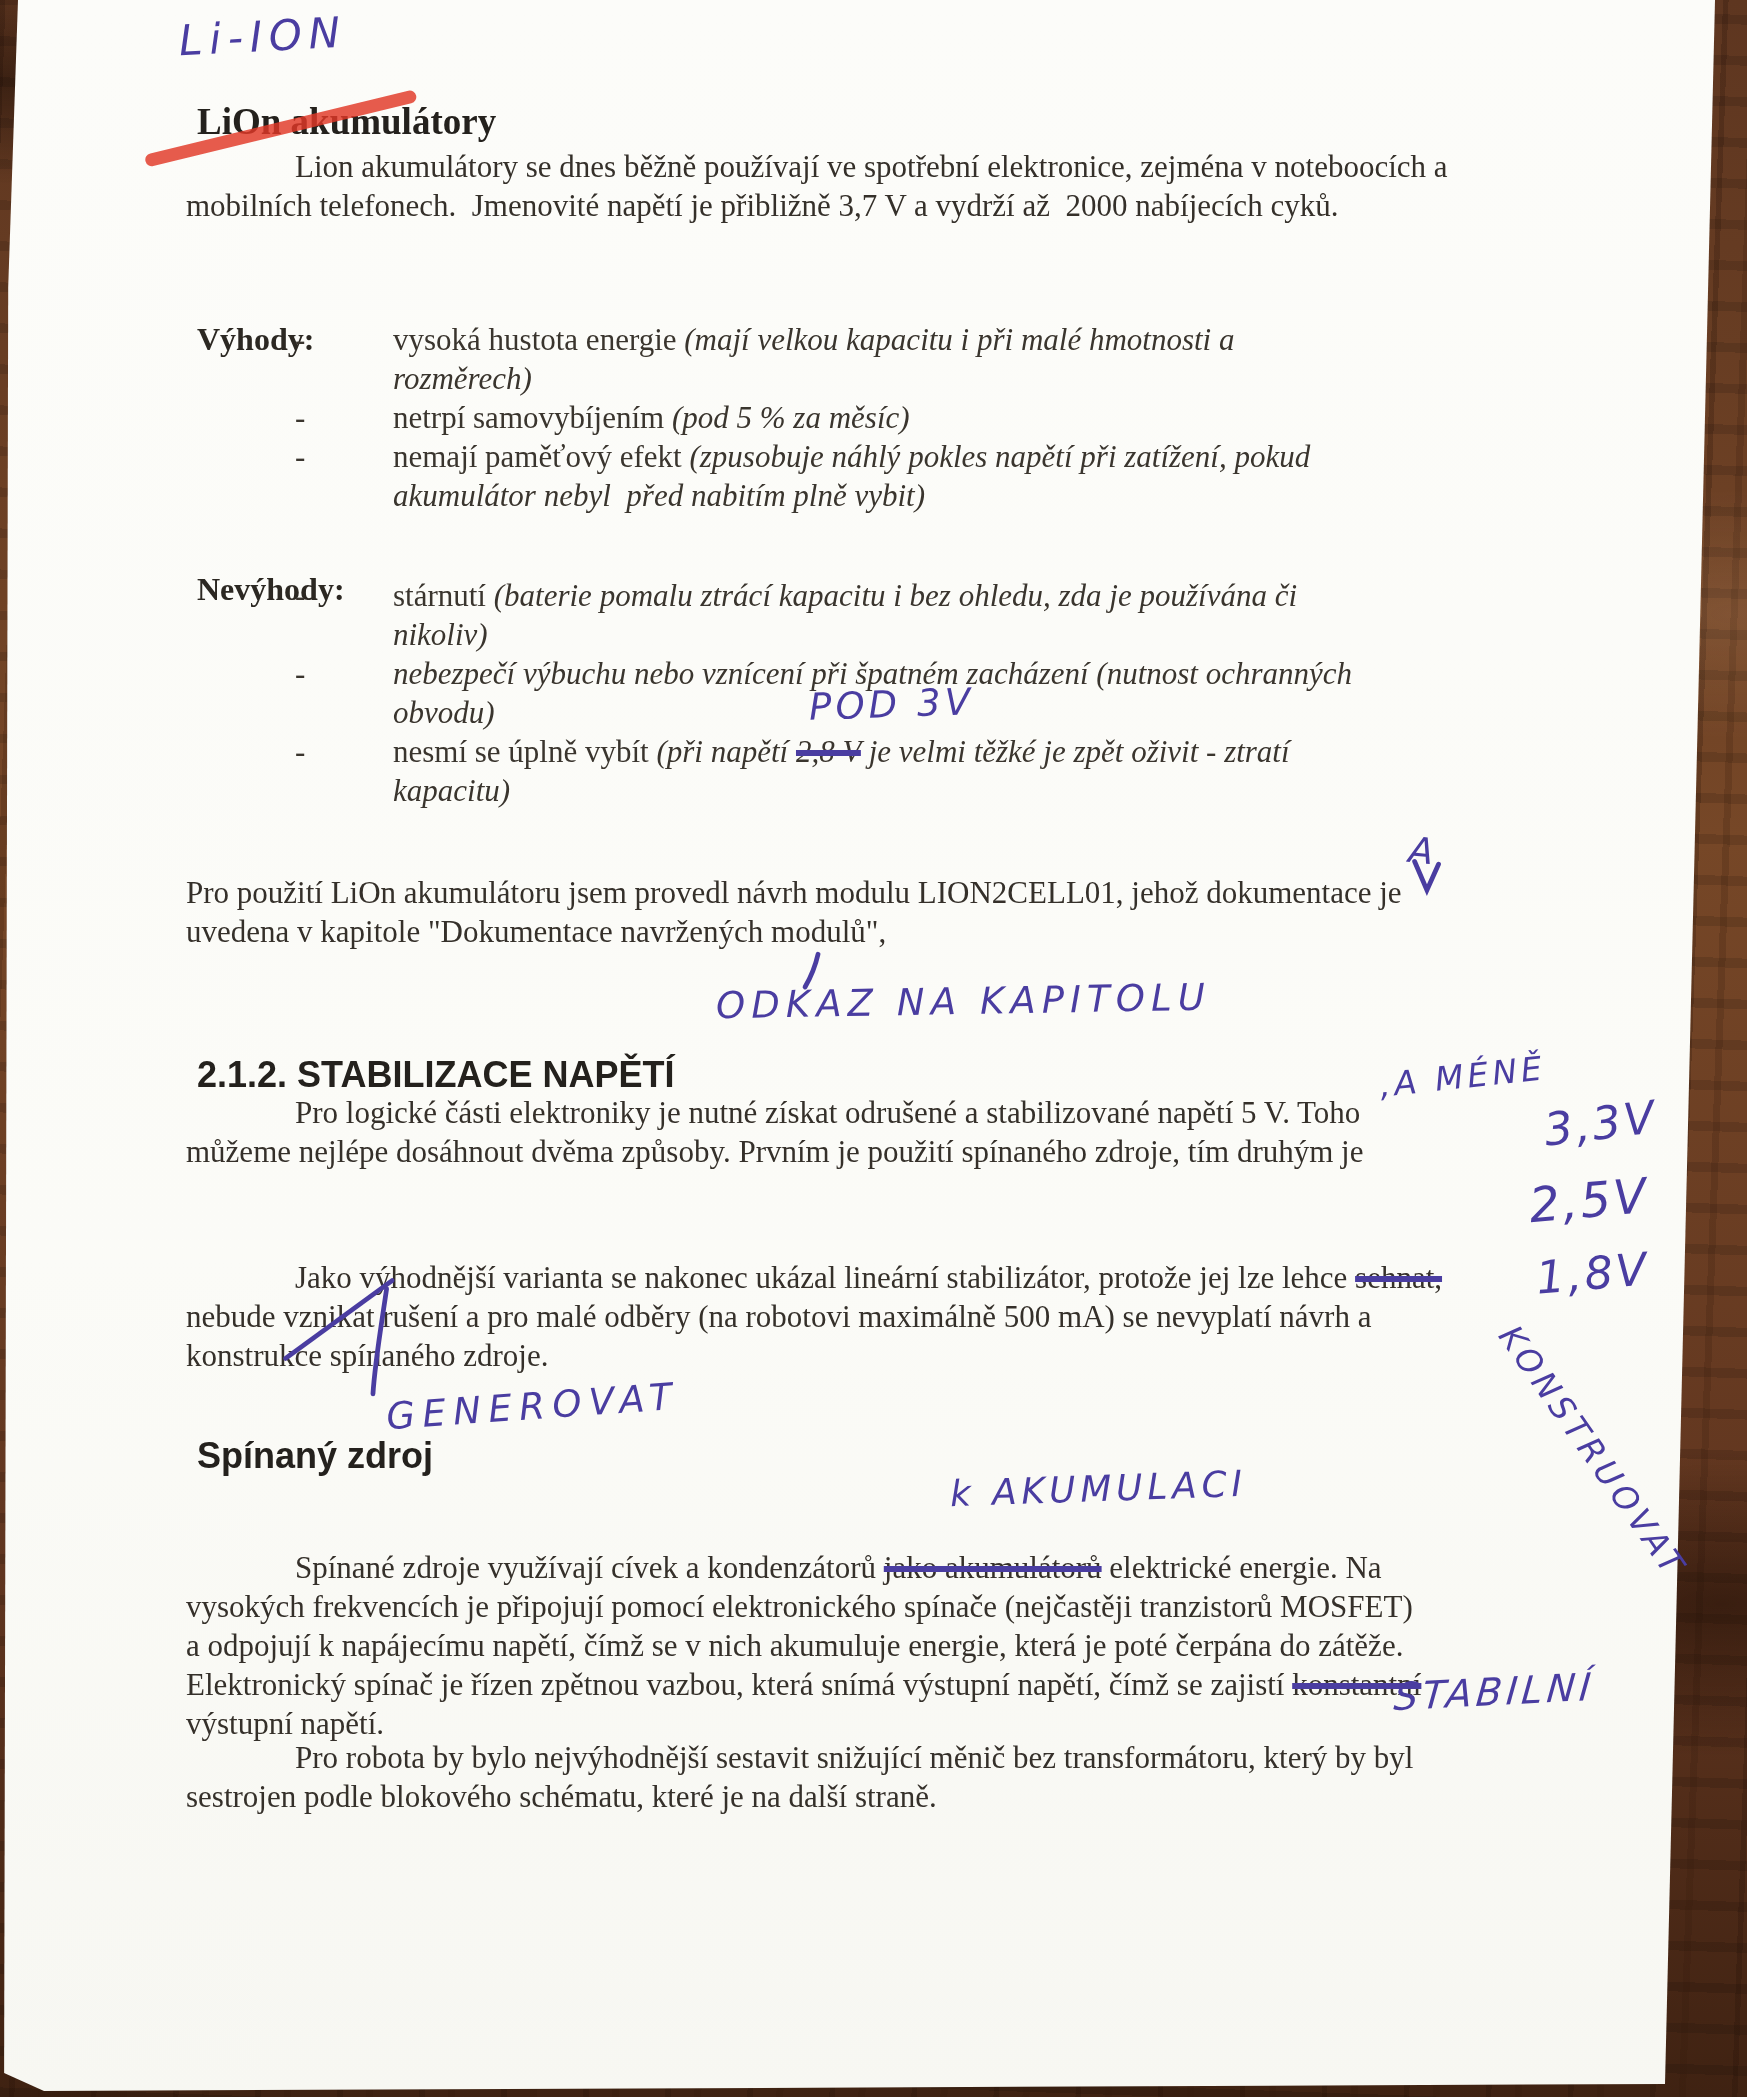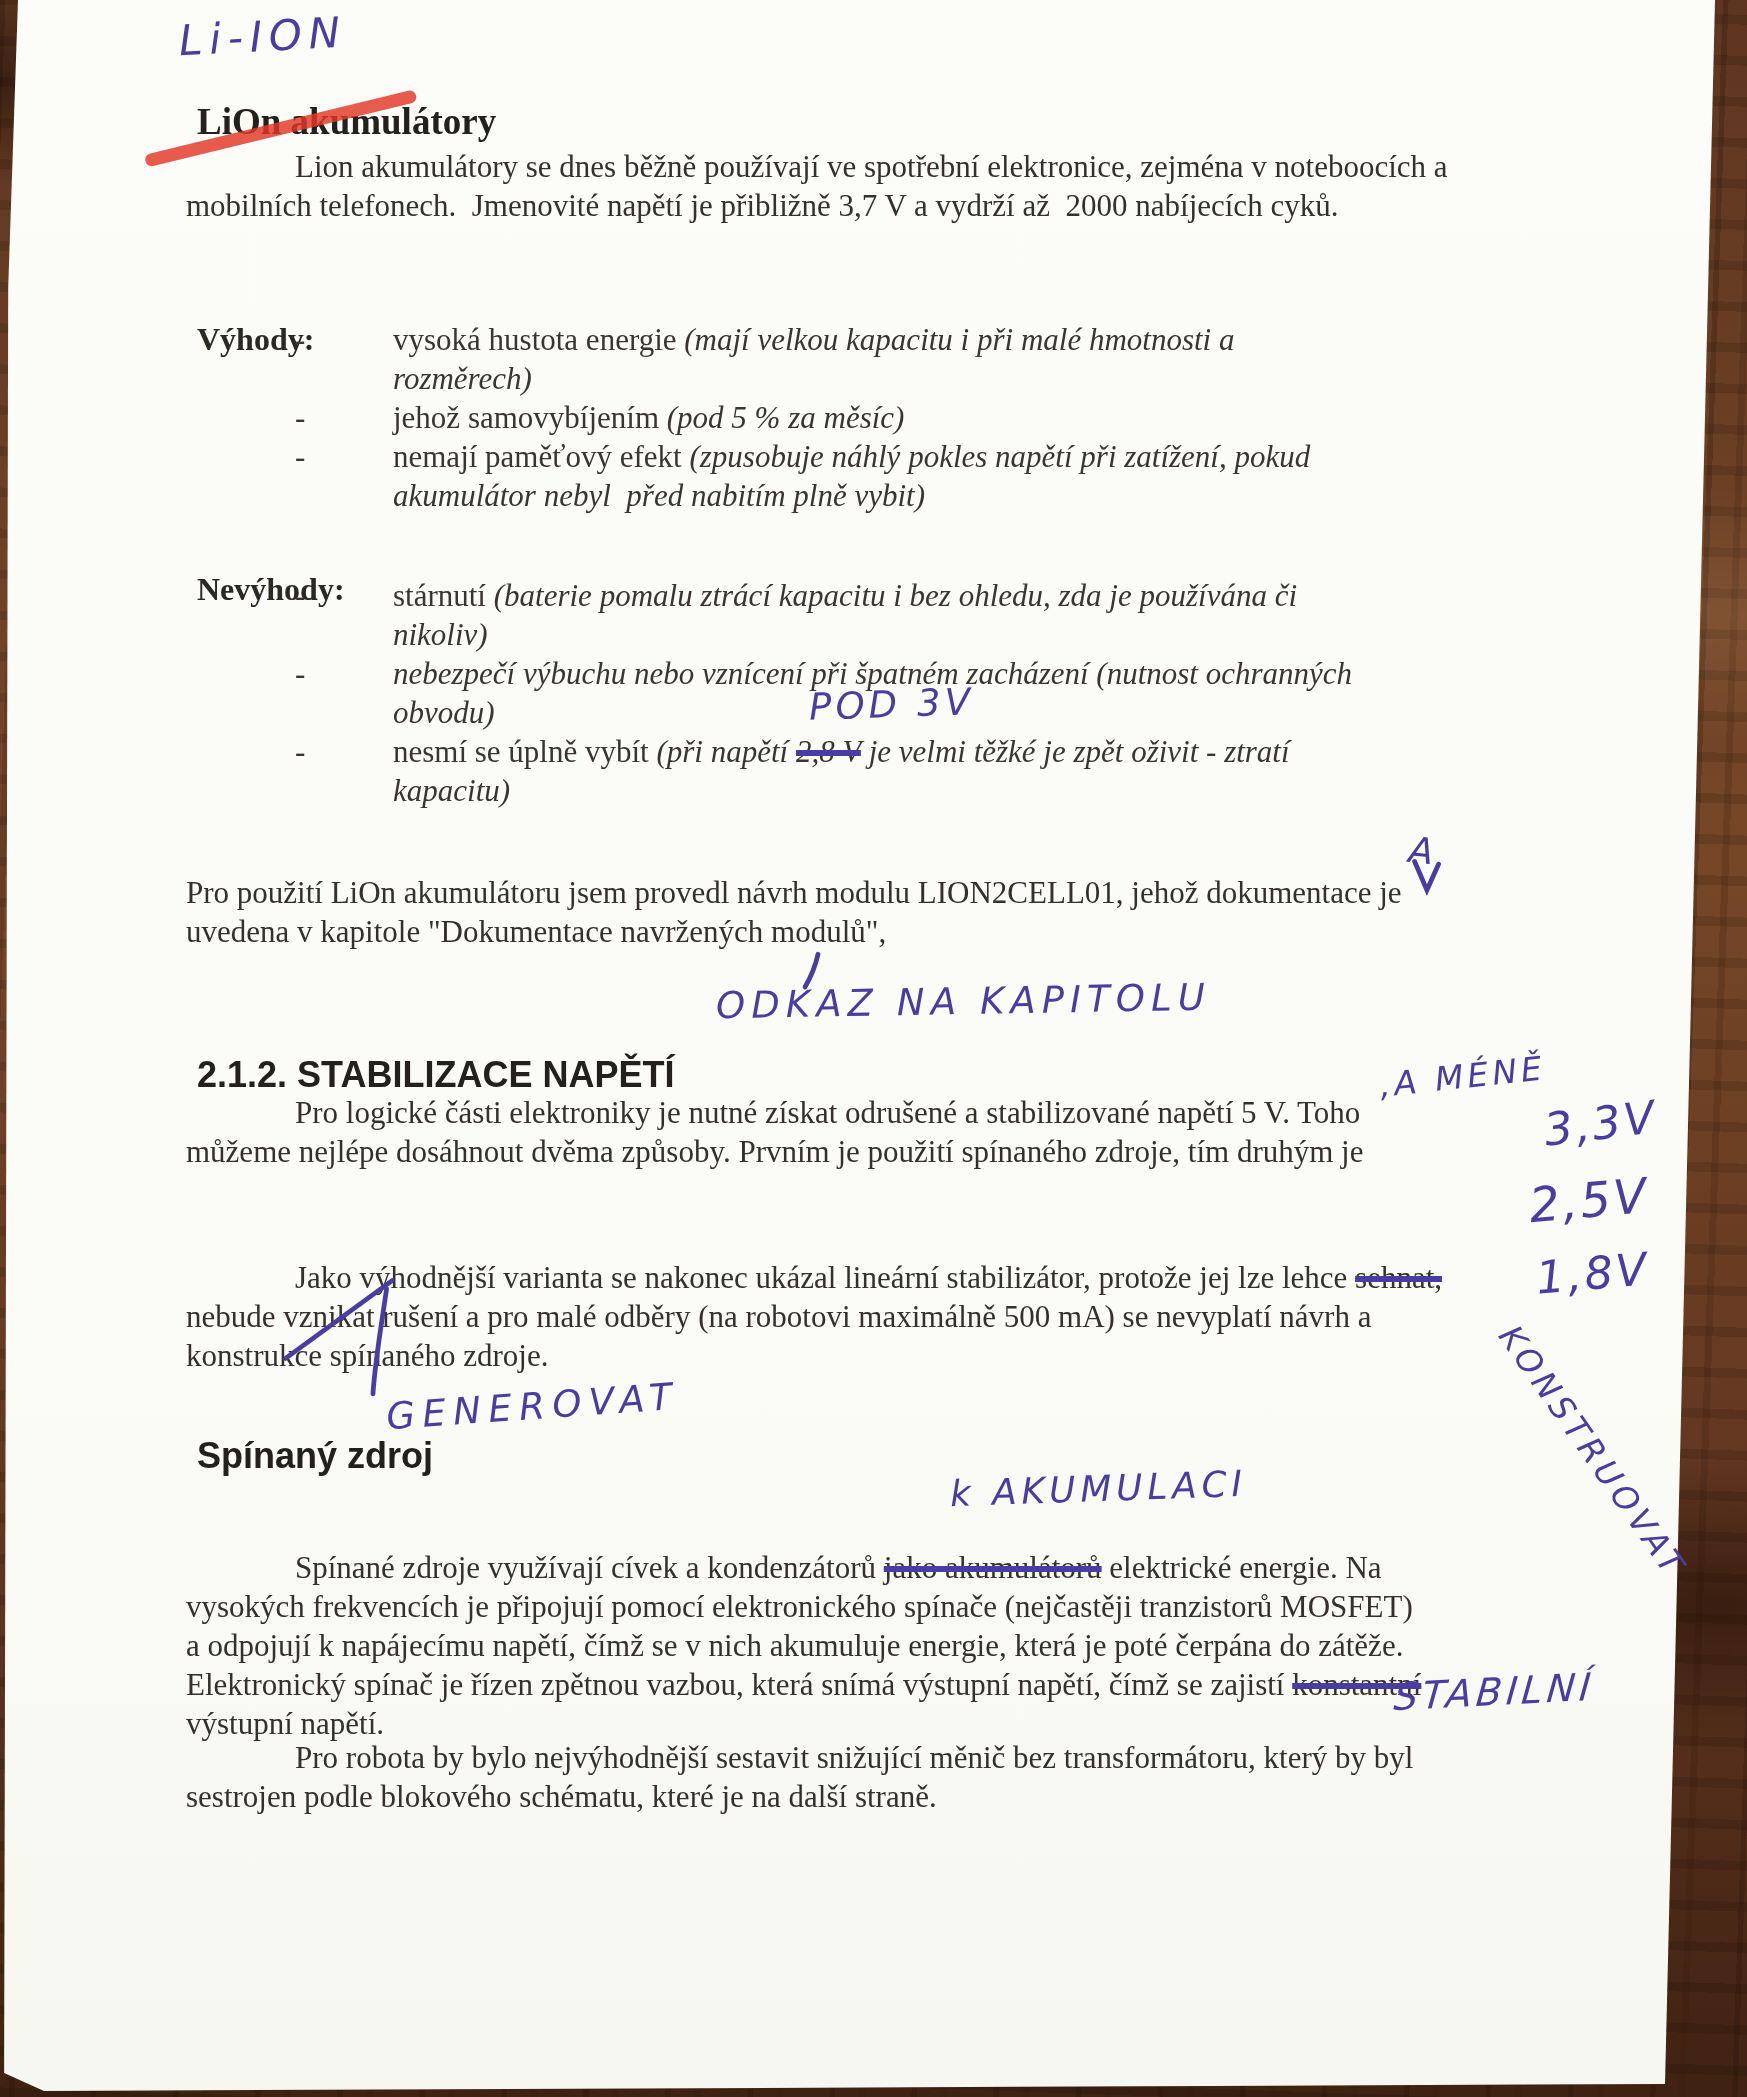--- a/index.html
+++ b/index.html
@@ -57,7 +57,7 @@
     </div>
     <div class="bullet-item">
       <span class="dash">-</span>
-      <div class="tl"><span class="seg">jehož samovybíjením </span><span class="seg it">(pod 5 % za měsíc)</span></div>
+      <div class="tl"><span class="seg">netrpí samovybíjením </span><span class="seg it">(pod 5 % za měsíc)</span></div>
     </div>
     <div class="bullet-item">
       <span class="dash">-</span>

